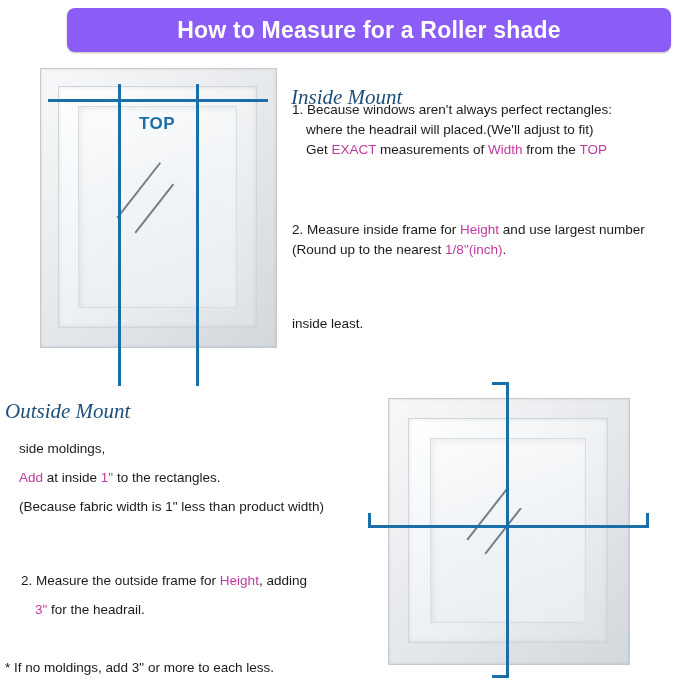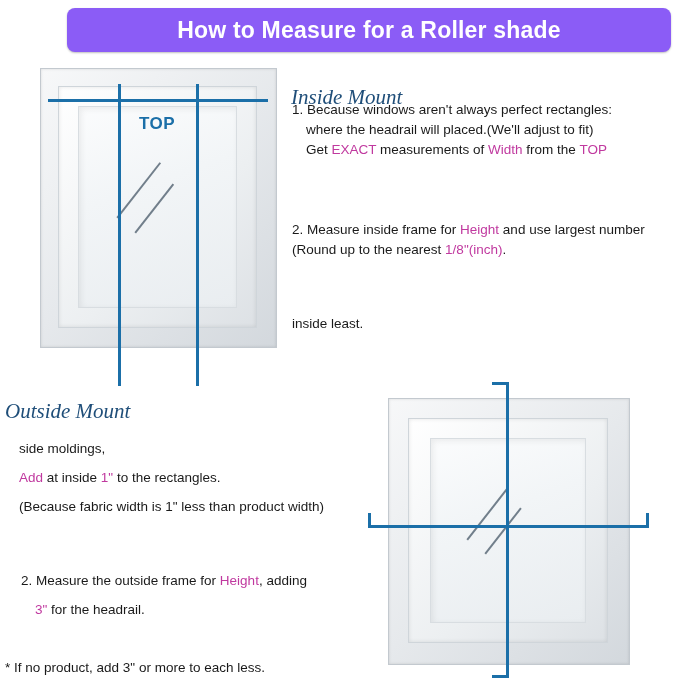--- a/index.html
+++ b/index.html
@@ -193,7 +193,7 @@
 </div>
 
 <div class="footnote" style="left:5px; top:660px;">
-  <span>* If no product, </span><span class="hl-green">add 3"</span><span> or more to each less.</span>
+  <span>* If no moldings, </span><span class="hl-green">add 3"</span><span> or more to each less.</span>
 </div>
 
 <div class="window-fig" style="left:388px; top:398px; width:240px; height:265px;">

